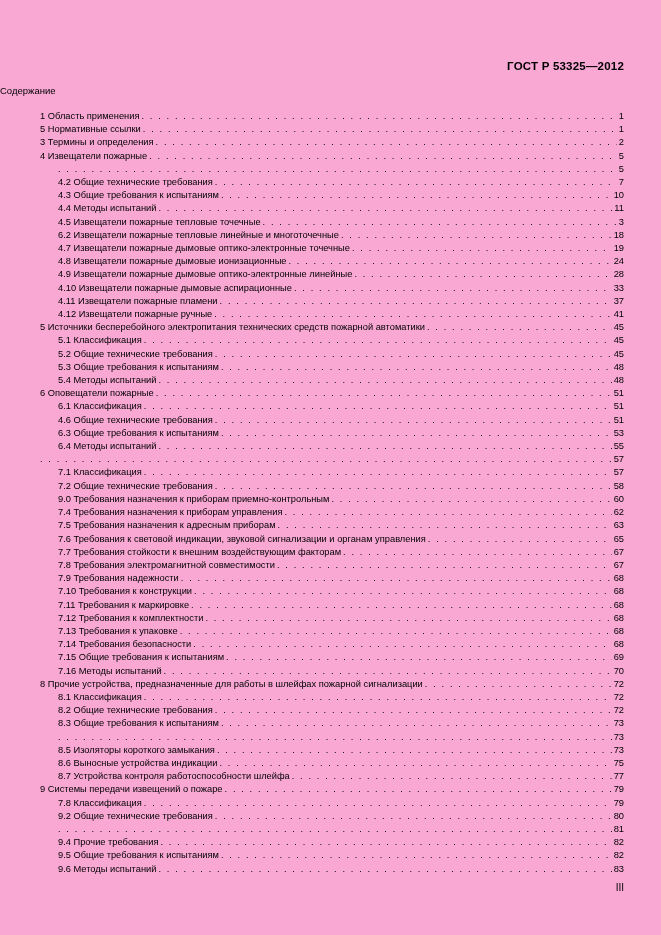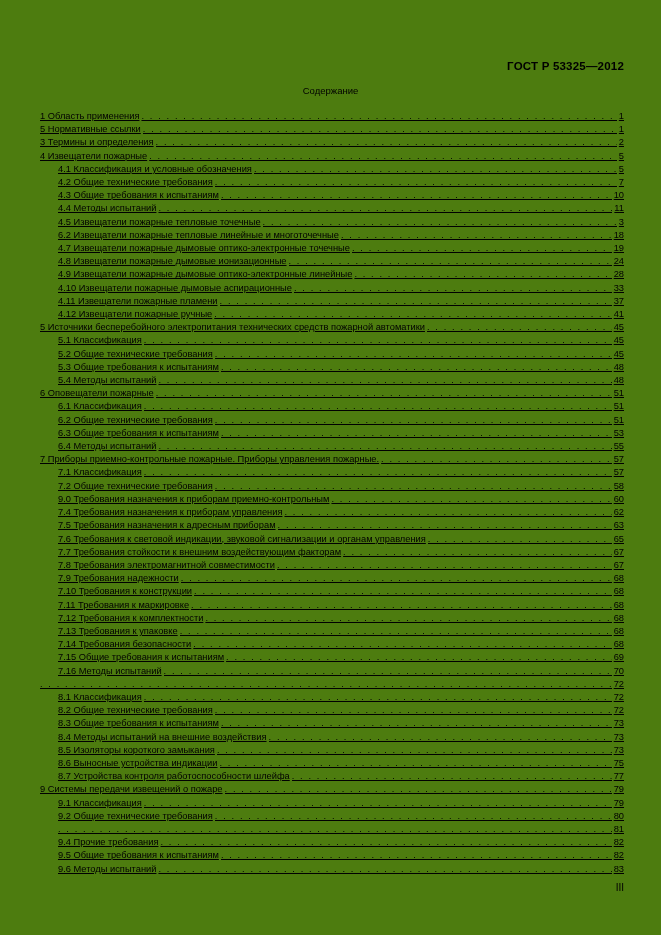--- a/index.html
+++ b/index.html
@@ -16,7 +16,7 @@
     width: 661px;
     height: 935px;
     margin: 0 auto;
-    background: #4d7c0f;
+    background: #f9a8d4;
     box-sizing: border-box;
     overflow: hidden;
   }

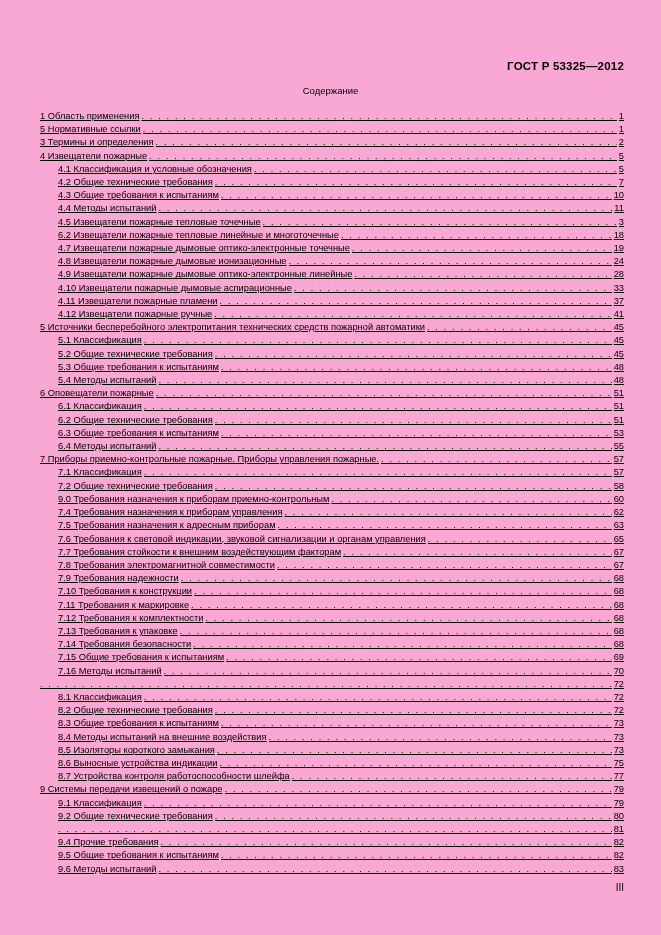--- a/index.html
+++ b/index.html
@@ -34,7 +34,7 @@
     top: 85px;
     left: 0;
     width: 100%;
-    text-align: center;
+    text-align: left;
     font-size: 9.5px;
   }
   .toc {

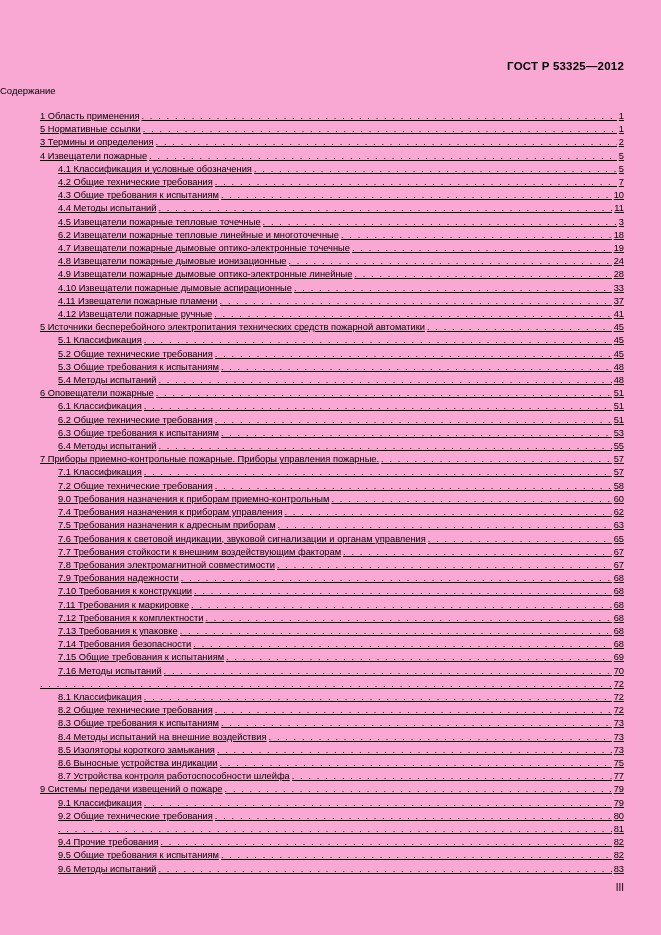--- a/index.html
+++ b/index.html
@@ -49,7 +49,6 @@
     font-size: 9.3px;
     line-height: 13.2px;
     white-space: nowrap;
-    text-decoration: underline;
   }
   .toc-label {
     flex: 0 0 auto;

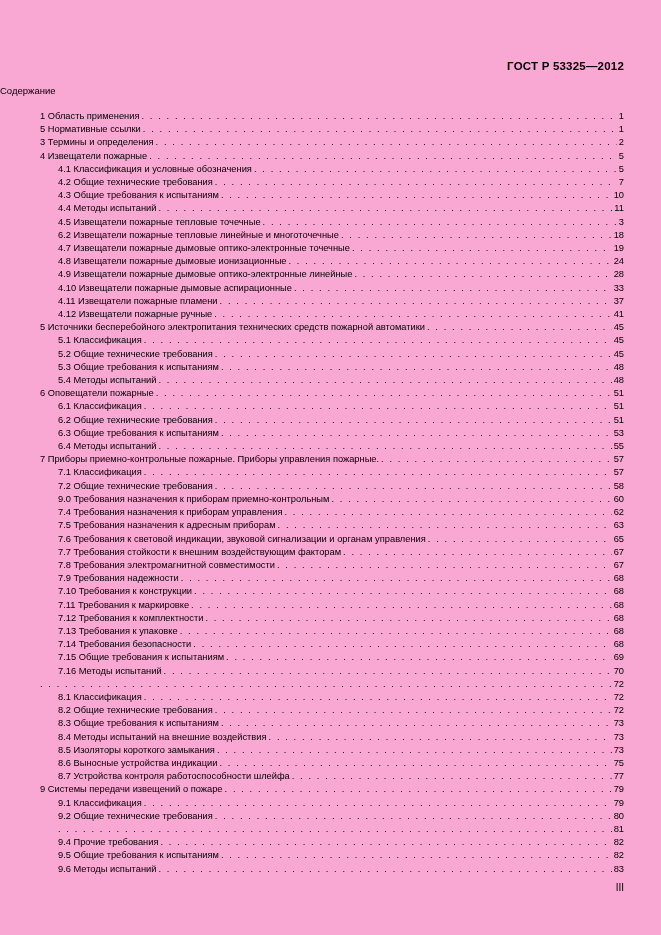--- a/index.html
+++ b/index.html
@@ -111,7 +111,6 @@
         <span class="toc-page">5</span>
       </div>
       <div class="toc-line lvl1">
-        <span class="toc-label">4.1 Классификация и условные обозначения</span>
         <span class="toc-dots">. . . . . . . . . . . . . . . . . . . . . . . . . . . . . . . . . . . . . . . . . . . . . . . . . . . . . . . . . . . . . . . . . . . . . . . . . . . . . . . . . . . . . . . . . . . . . . . . . . . . . . . . . . . . . . . . . . . . . . . . . . . . . . . . . . . . . . . . . . . . . . . . . . . . . . . . . . . . . . . . . . . . . . . . . . . . . . . . . . . . . . . . . . . . . . . . . . . . . . . </span>
         <span class="toc-page">5</span>
       </div>

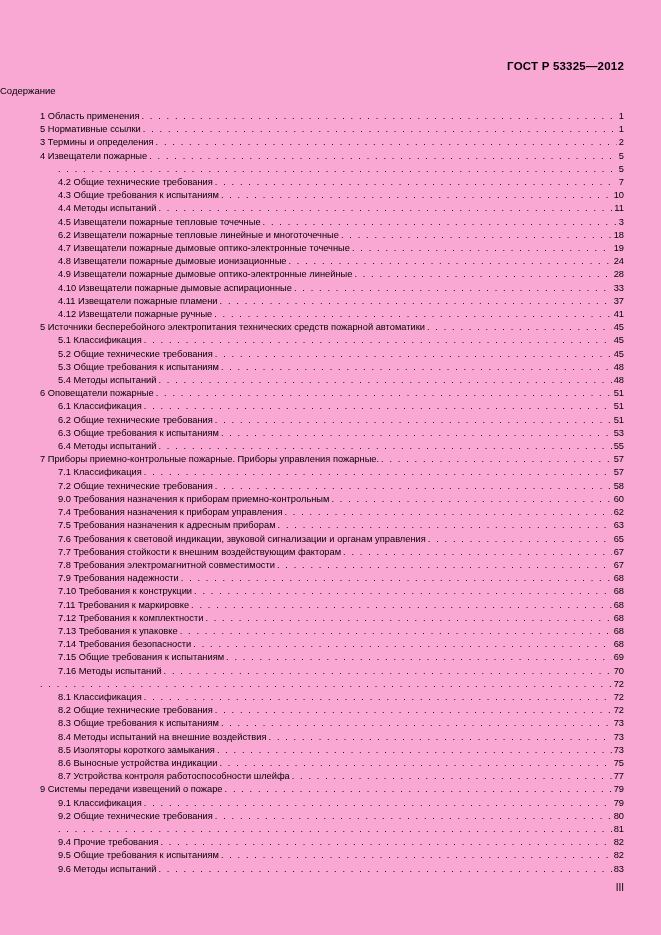--- a/index.html
+++ b/index.html
@@ -205,7 +205,7 @@
         <span class="toc-page">51</span>
       </div>
       <div class="toc-line lvl1">
-        <span class="toc-label">6.2 Общие технические требования</span>
+        <span class="toc-label">4.6 Общие технические требования</span>
         <span class="toc-dots">. . . . . . . . . . . . . . . . . . . . . . . . . . . . . . . . . . . . . . . . . . . . . . . . . . . . . . . . . . . . . . . . . . . . . . . . . . . . . . . . . . . . . . . . . . . . . . . . . . . . . . . . . . . . . . . . . . . . . . . . . . . . . . . . . . . . . . . . . . . . . . . . . . . . . . . . . . . . . . . . . . . . . . . . . . . . . . . . . . . . . . . . . . . . . . . . . . . . . . . </span>
         <span class="toc-page">51</span>
       </div>

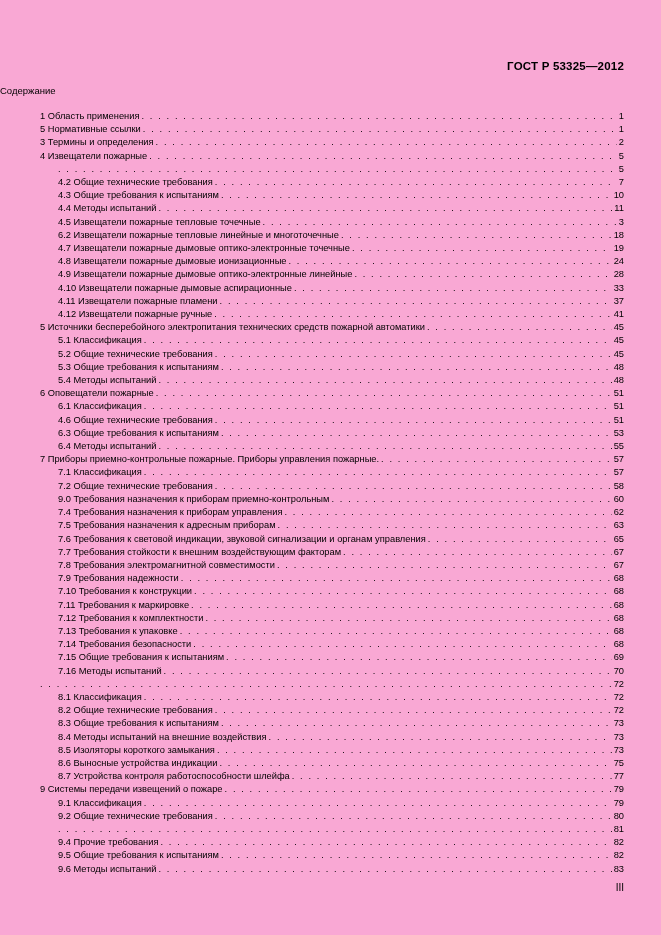--- a/index.html
+++ b/index.html
@@ -220,7 +220,6 @@
         <span class="toc-page">55</span>
       </div>
       <div class="toc-line lvl0">
-        <span class="toc-label">7 Приборы приемно-контрольные пожарные. Приборы управления пожарные.</span>
         <span class="toc-dots">. . . . . . . . . . . . . . . . . . . . . . . . . . . . . . . . . . . . . . . . . . . . . . . . . . . . . . . . . . . . . . . . . . . . . . . . . . . . . . . . . . . . . . . . . . . . . . . . . . . . . . . . . . . . . . . . . . . . . . . . . . . . . . . . . . . . . . . . . . . . . . . . . . . . . . . . . . . . . . . . . . . . . . . . . . . . . . . . . . . . . . . . . . . . . . . . . . . . . . . </span>
         <span class="toc-page">57</span>
       </div>

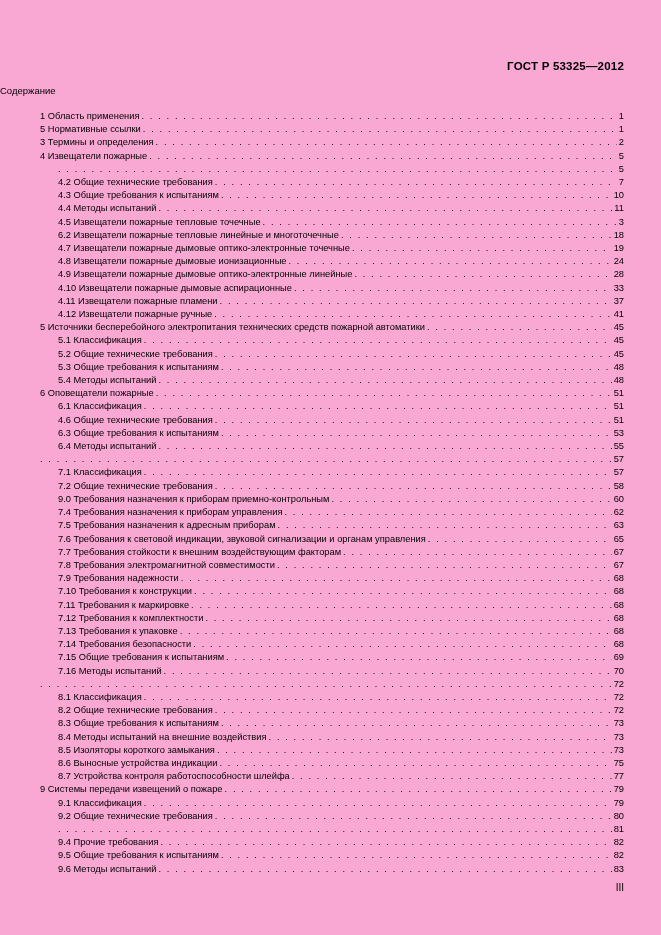--- a/index.html
+++ b/index.html
@@ -304,6 +304,7 @@
         <span class="toc-page">70</span>
       </div>
       <div class="toc-line lvl0">
+        <span class="toc-label">8 Прочие устройства, предназначенные для работы в шлейфах пожарной сигнализации</span>
         <span class="toc-dots">. . . . . . . . . . . . . . . . . . . . . . . . . . . . . . . . . . . . . . . . . . . . . . . . . . . . . . . . . . . . . . . . . . . . . . . . . . . . . . . . . . . . . . . . . . . . . . . . . . . . . . . . . . . . . . . . . . . . . . . . . . . . . . . . . . . . . . . . . . . . . . . . . . . . . . . . . . . . . . . . . . . . . . . . . . . . . . . . . . . . . . . . . . . . . . . . . . . . . . . </span>
         <span class="toc-page">72</span>
       </div>

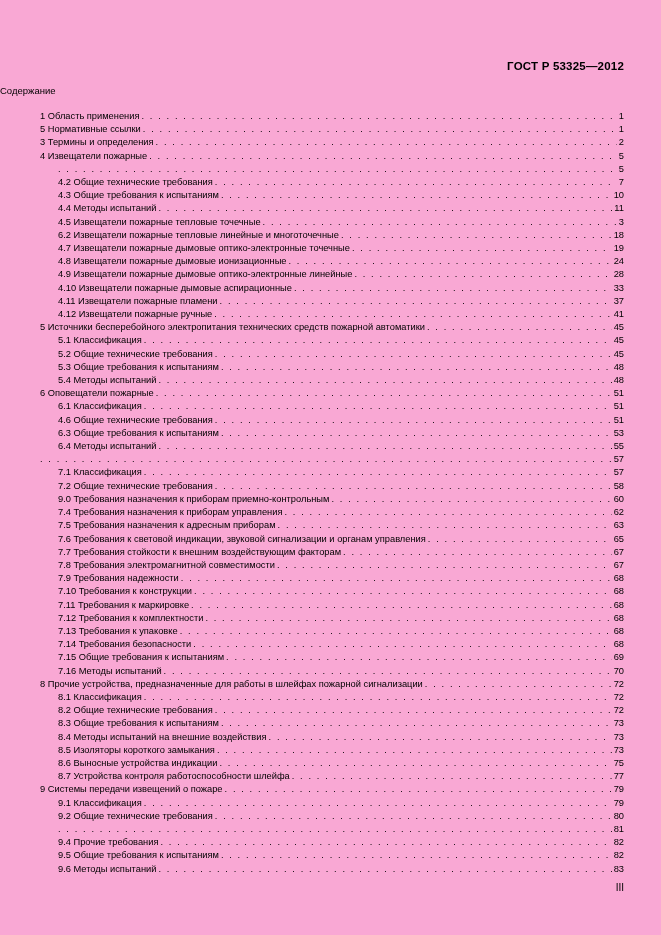--- a/index.html
+++ b/index.html
@@ -324,7 +324,6 @@
         <span class="toc-page">73</span>
       </div>
       <div class="toc-line lvl1">
-        <span class="toc-label">8.4 Методы испытаний на внешние воздействия</span>
         <span class="toc-dots">. . . . . . . . . . . . . . . . . . . . . . . . . . . . . . . . . . . . . . . . . . . . . . . . . . . . . . . . . . . . . . . . . . . . . . . . . . . . . . . . . . . . . . . . . . . . . . . . . . . . . . . . . . . . . . . . . . . . . . . . . . . . . . . . . . . . . . . . . . . . . . . . . . . . . . . . . . . . . . . . . . . . . . . . . . . . . . . . . . . . . . . . . . . . . . . . . . . . . . . </span>
         <span class="toc-page">73</span>
       </div>

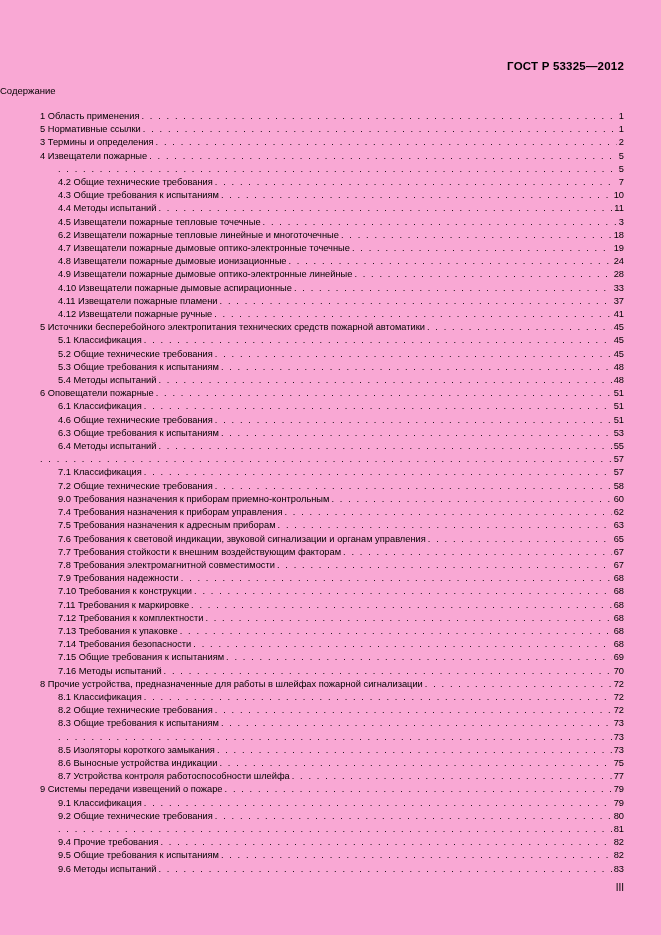--- a/index.html
+++ b/index.html
@@ -348,7 +348,7 @@
         <span class="toc-page">79</span>
       </div>
       <div class="toc-line lvl1">
-        <span class="toc-label">9.1 Классификация</span>
+        <span class="toc-label">7.8 Классификация</span>
         <span class="toc-dots">. . . . . . . . . . . . . . . . . . . . . . . . . . . . . . . . . . . . . . . . . . . . . . . . . . . . . . . . . . . . . . . . . . . . . . . . . . . . . . . . . . . . . . . . . . . . . . . . . . . . . . . . . . . . . . . . . . . . . . . . . . . . . . . . . . . . . . . . . . . . . . . . . . . . . . . . . . . . . . . . . . . . . . . . . . . . . . . . . . . . . . . . . . . . . . . . . . . . . . . </span>
         <span class="toc-page">79</span>
       </div>

